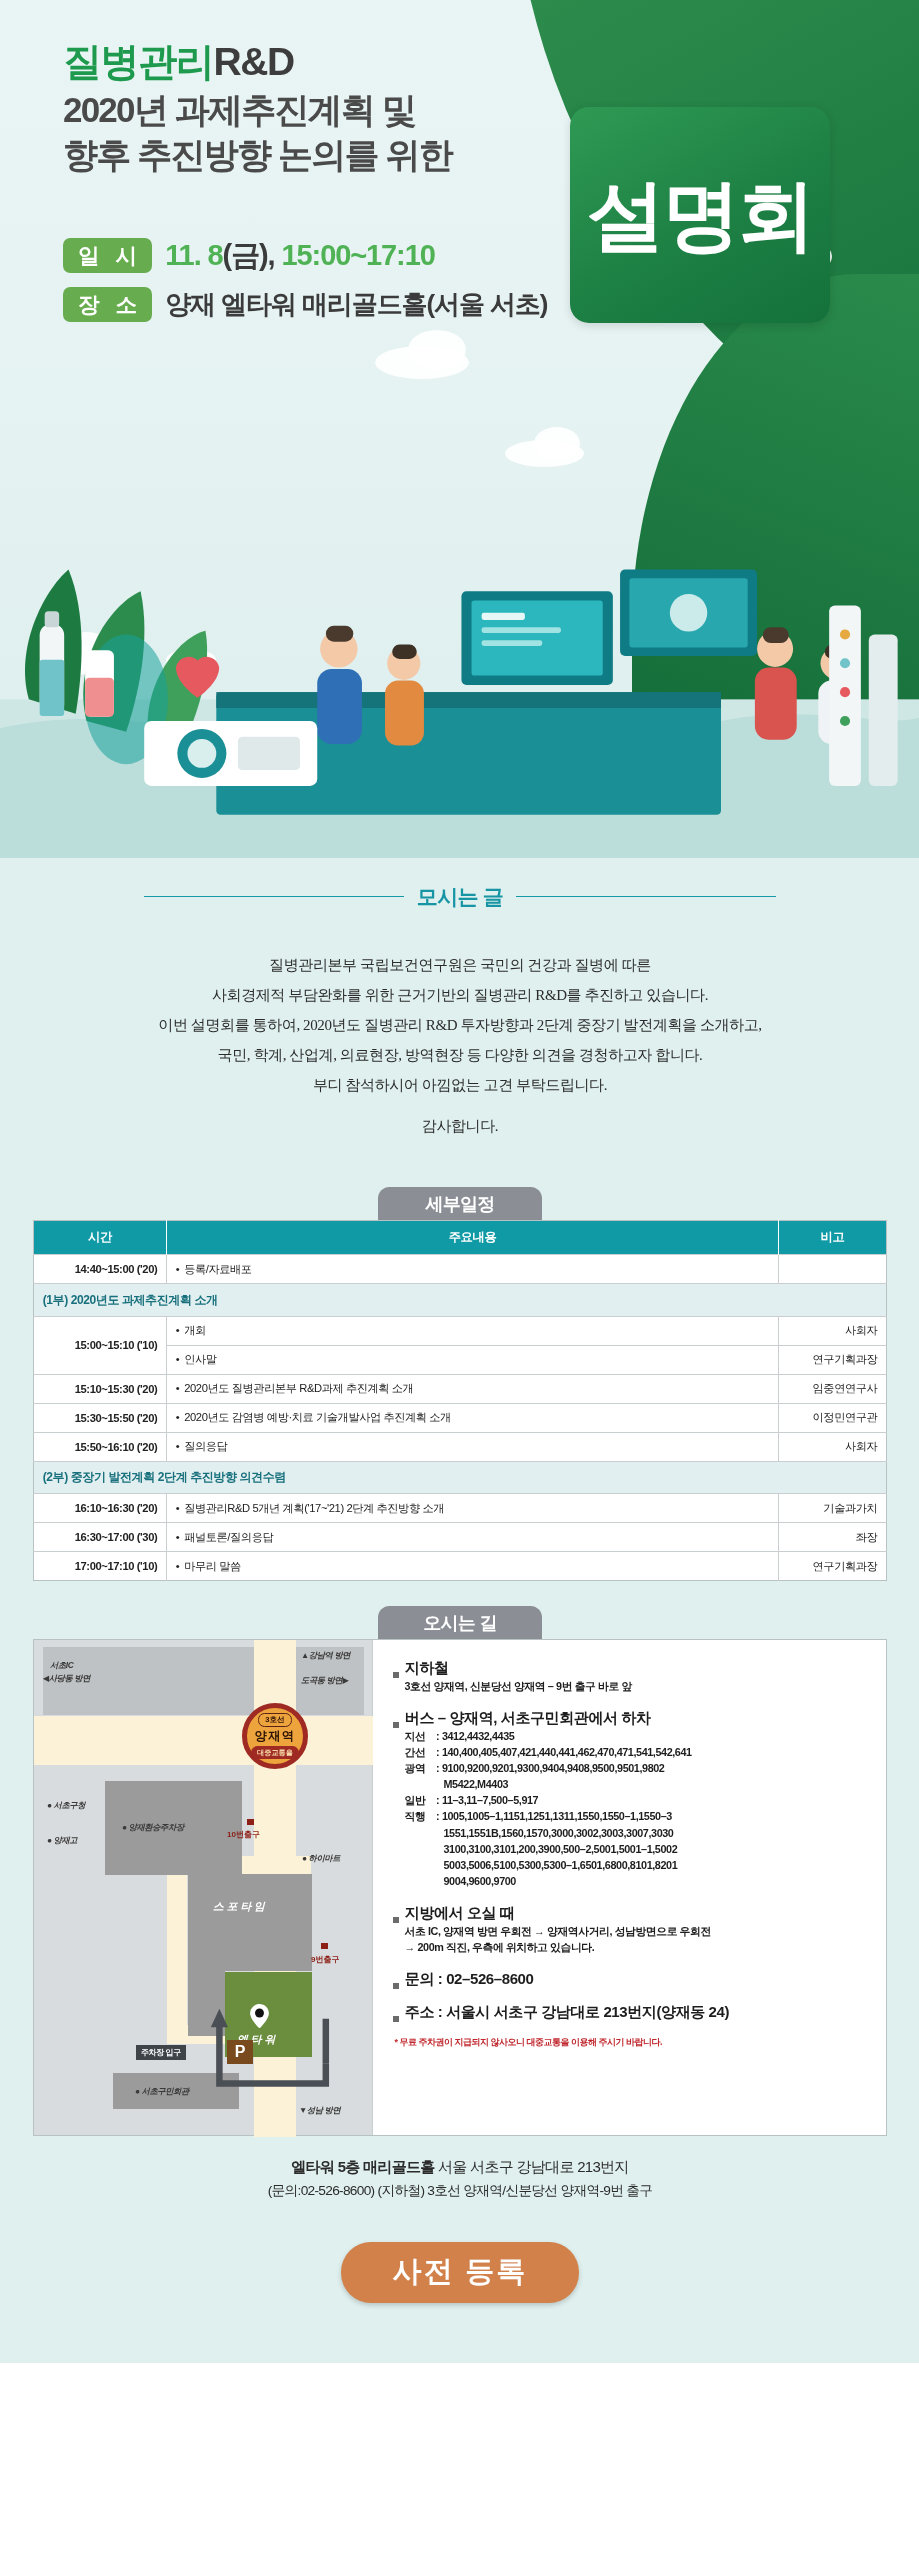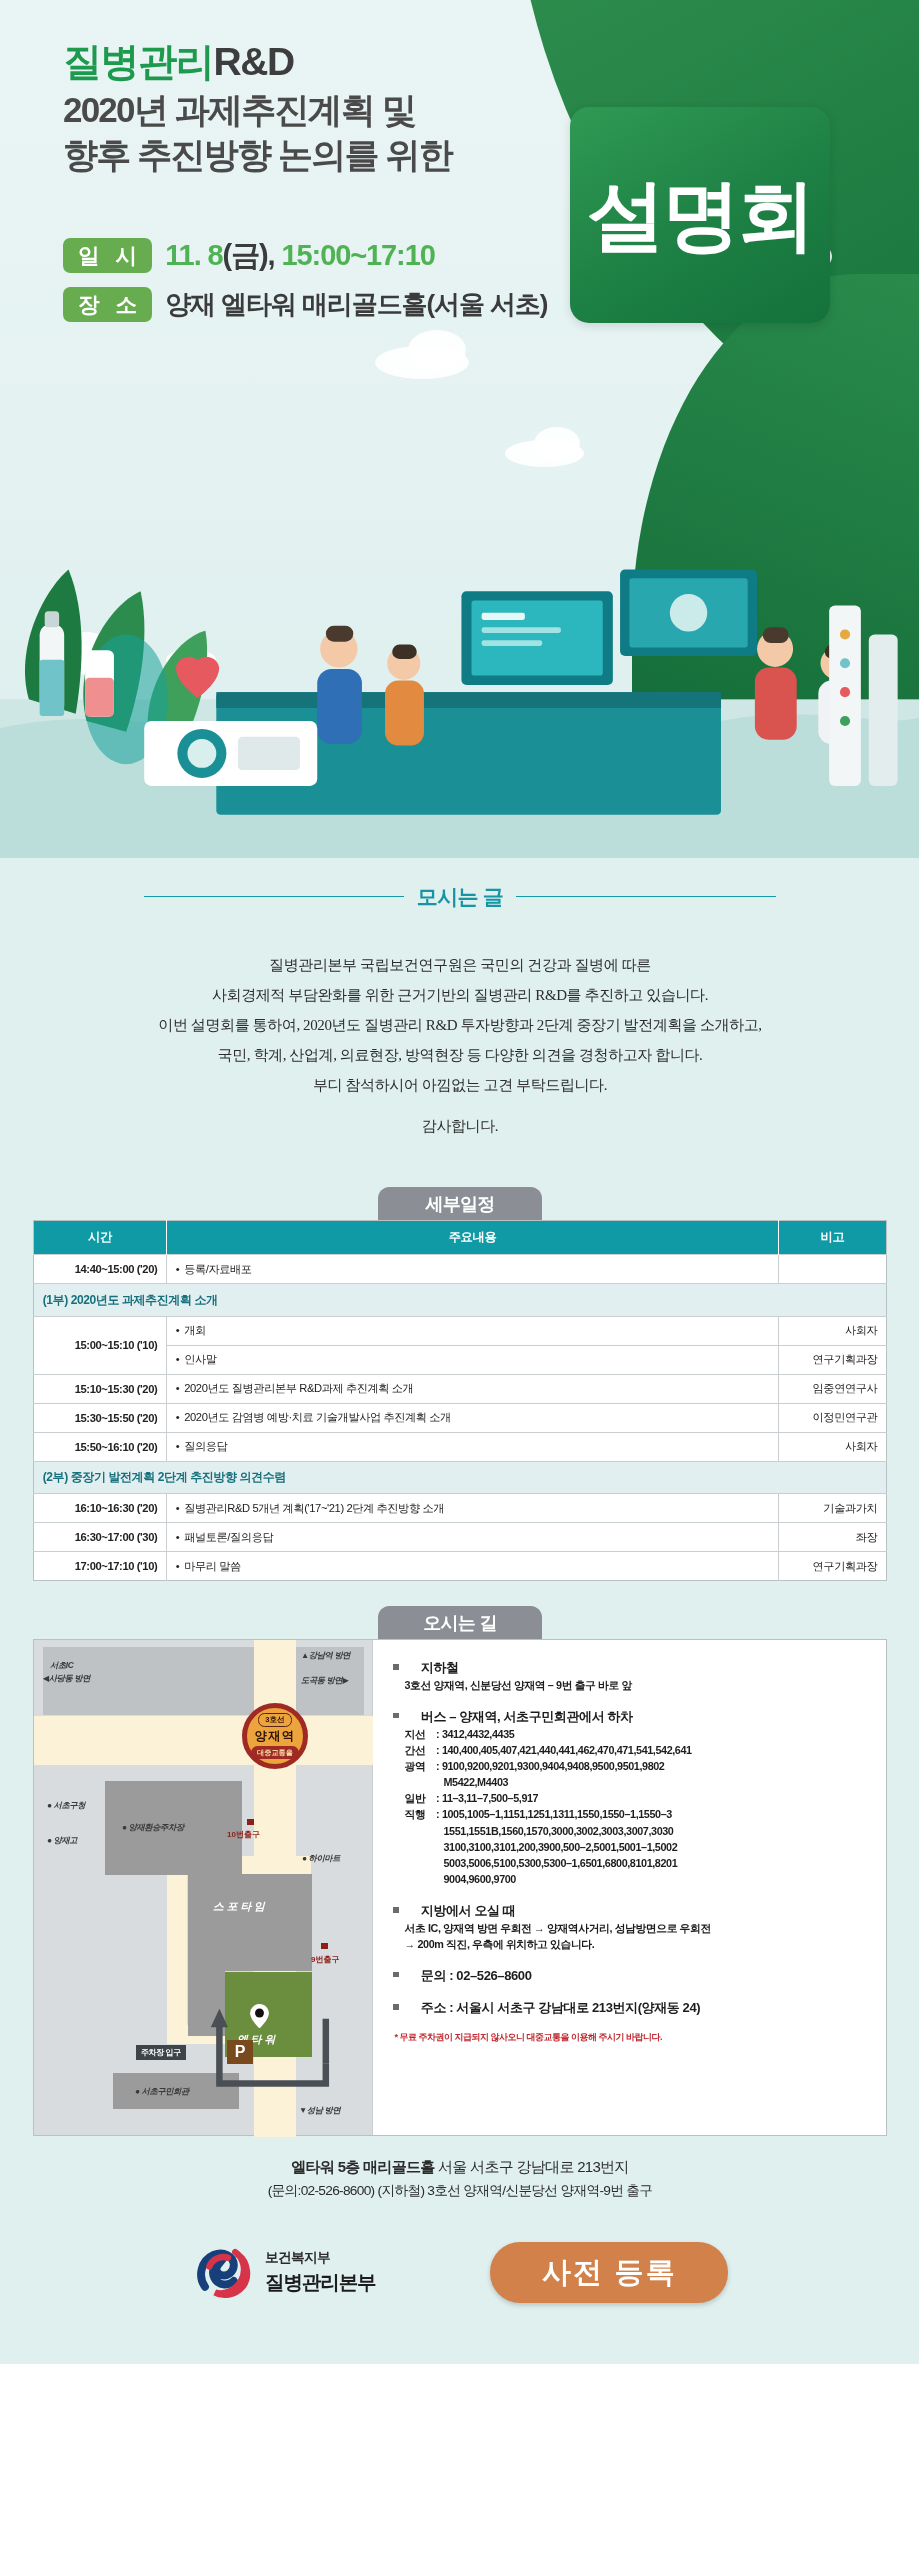--- a/index.html
+++ b/index.html
@@ -213,8 +213,8 @@
   .map-info { flex: 1; padding: 19px 13px 13px 20px; background: #fff; }
   .info-item { margin-bottom: 14.4px; }
   .info-head {
-    font-size: 13px; font-weight: 800; color: #1d1d1d; letter-spacing: -0.4px;
-    display: flex; align-items: flex-start; gap: 22px;
+    font-size: 15px; font-weight: 800; color: #1d1d1d; letter-spacing: -0.4px;
+    display: flex; align-items: flex-end; gap: 6px;
   }
   .info-head .sq {
     width: 5.8px; height: 5.8px; background: #6b6b6b; margin-top: 5px; flex: none;

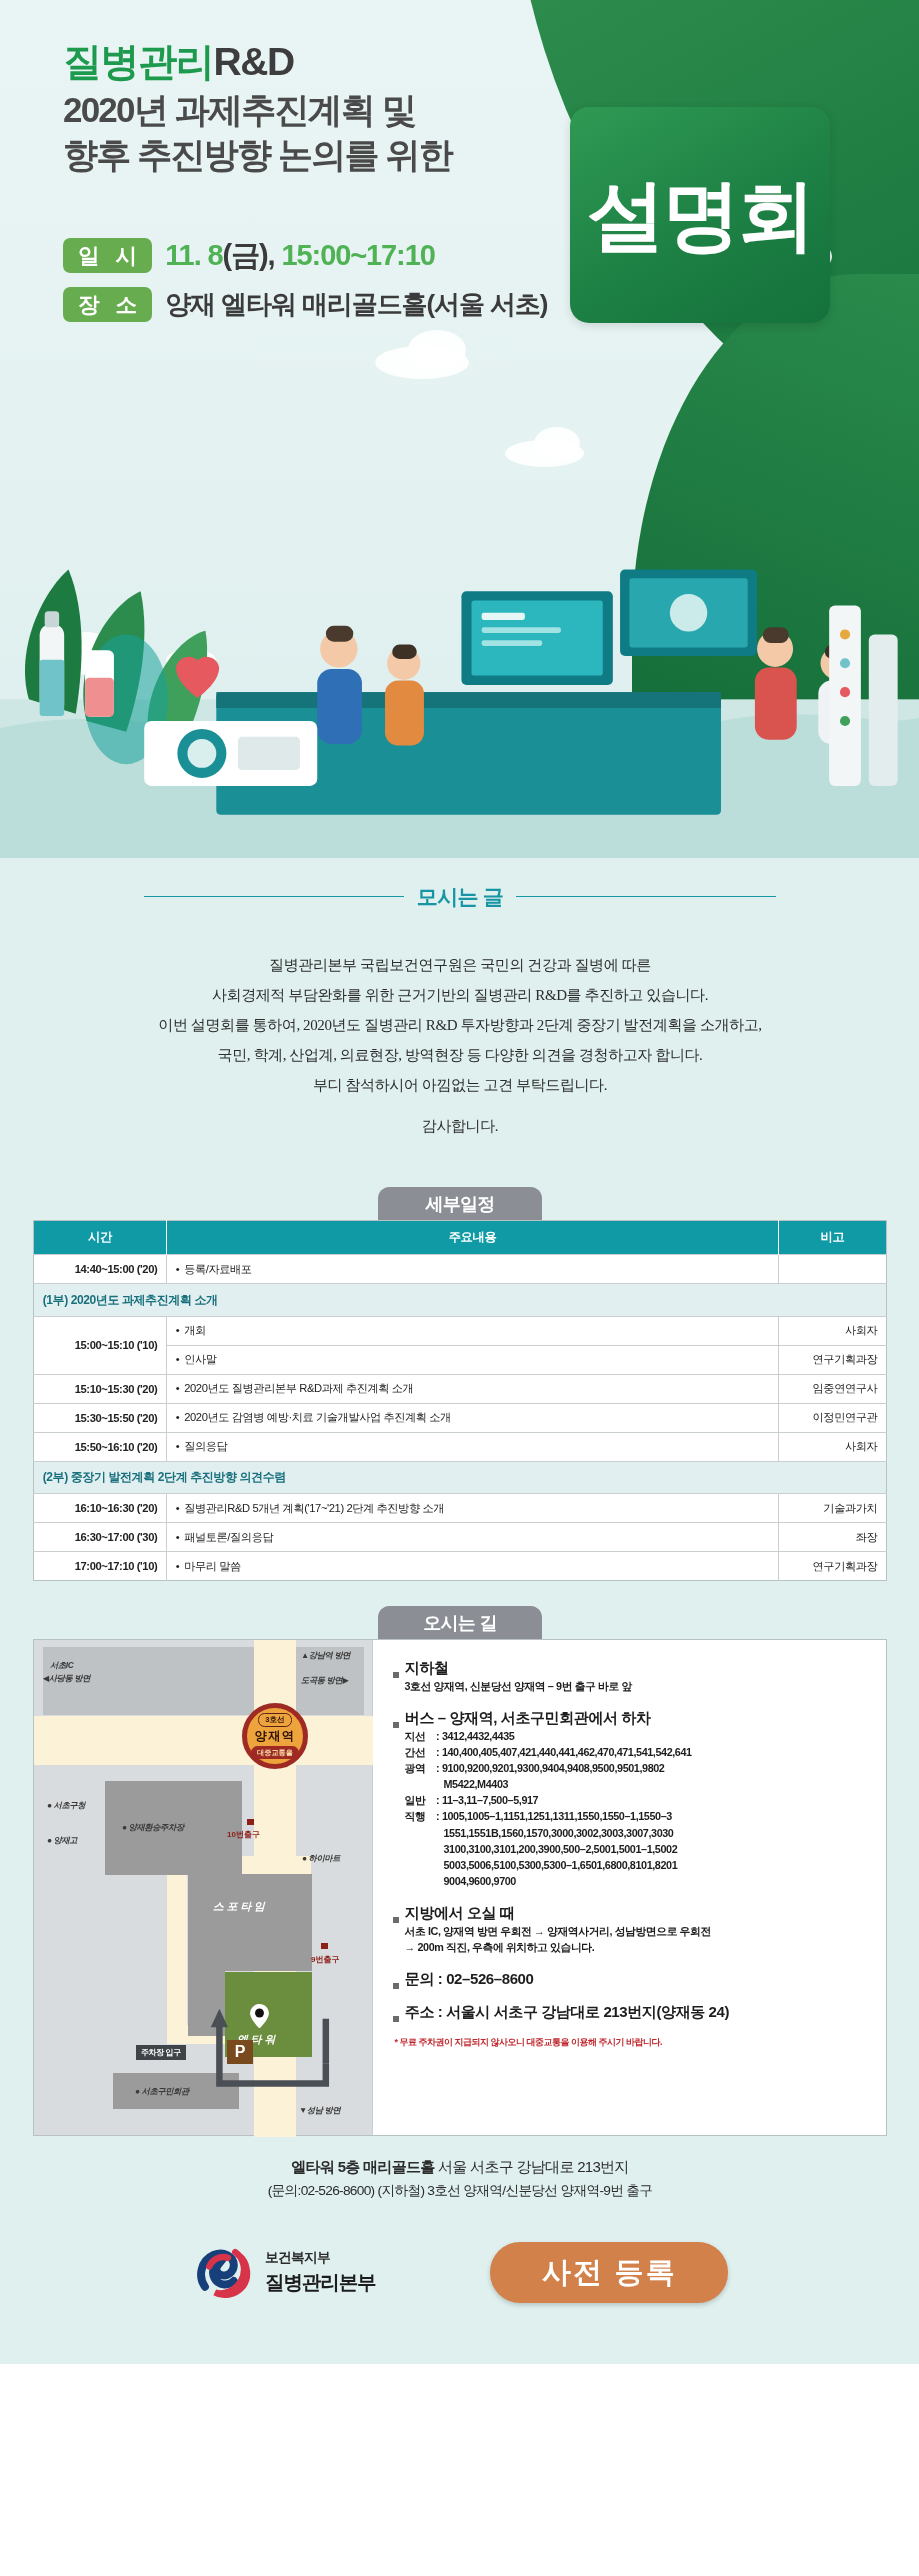--- a/index.html
+++ b/index.html
@@ -572,17 +572,6 @@
     </div>
 
     <div class="footer-row">
-      <div class="org-logo">
-        <svg width="62" height="62" viewBox="0 0 86 86">
-          <path d="M18,62 C8,48 12,26 30,18 C44,12 58,20 58,32 C58,42 49,48 41,46 C34,44 32,37 36,32 C30,34 27,42 31,50 C36,60 50,62 58,54" fill="none" stroke="#17407a" stroke-width="11" stroke-linecap="round"></path>
-          <path d="M60,14 C72,22 76,40 68,54 C60,68 44,74 32,70 C42,76 60,74 70,62 C80,50 78,28 64,18" fill="none" stroke="#d7344a" stroke-width="9" stroke-linecap="round"></path>
-          <path d="M24,34 C28,24 40,18 50,22" fill="none" stroke="#d7344a" stroke-width="9" stroke-linecap="round"></path>
-        </svg>
-        <div class="org-text">
-          <div class="t1">보건복지부</div>
-          <div class="t2">질병관리본부</div>
-        </div>
-      </div>
 
       <button class="reg-btn">사전 등록</button>
     </div>

